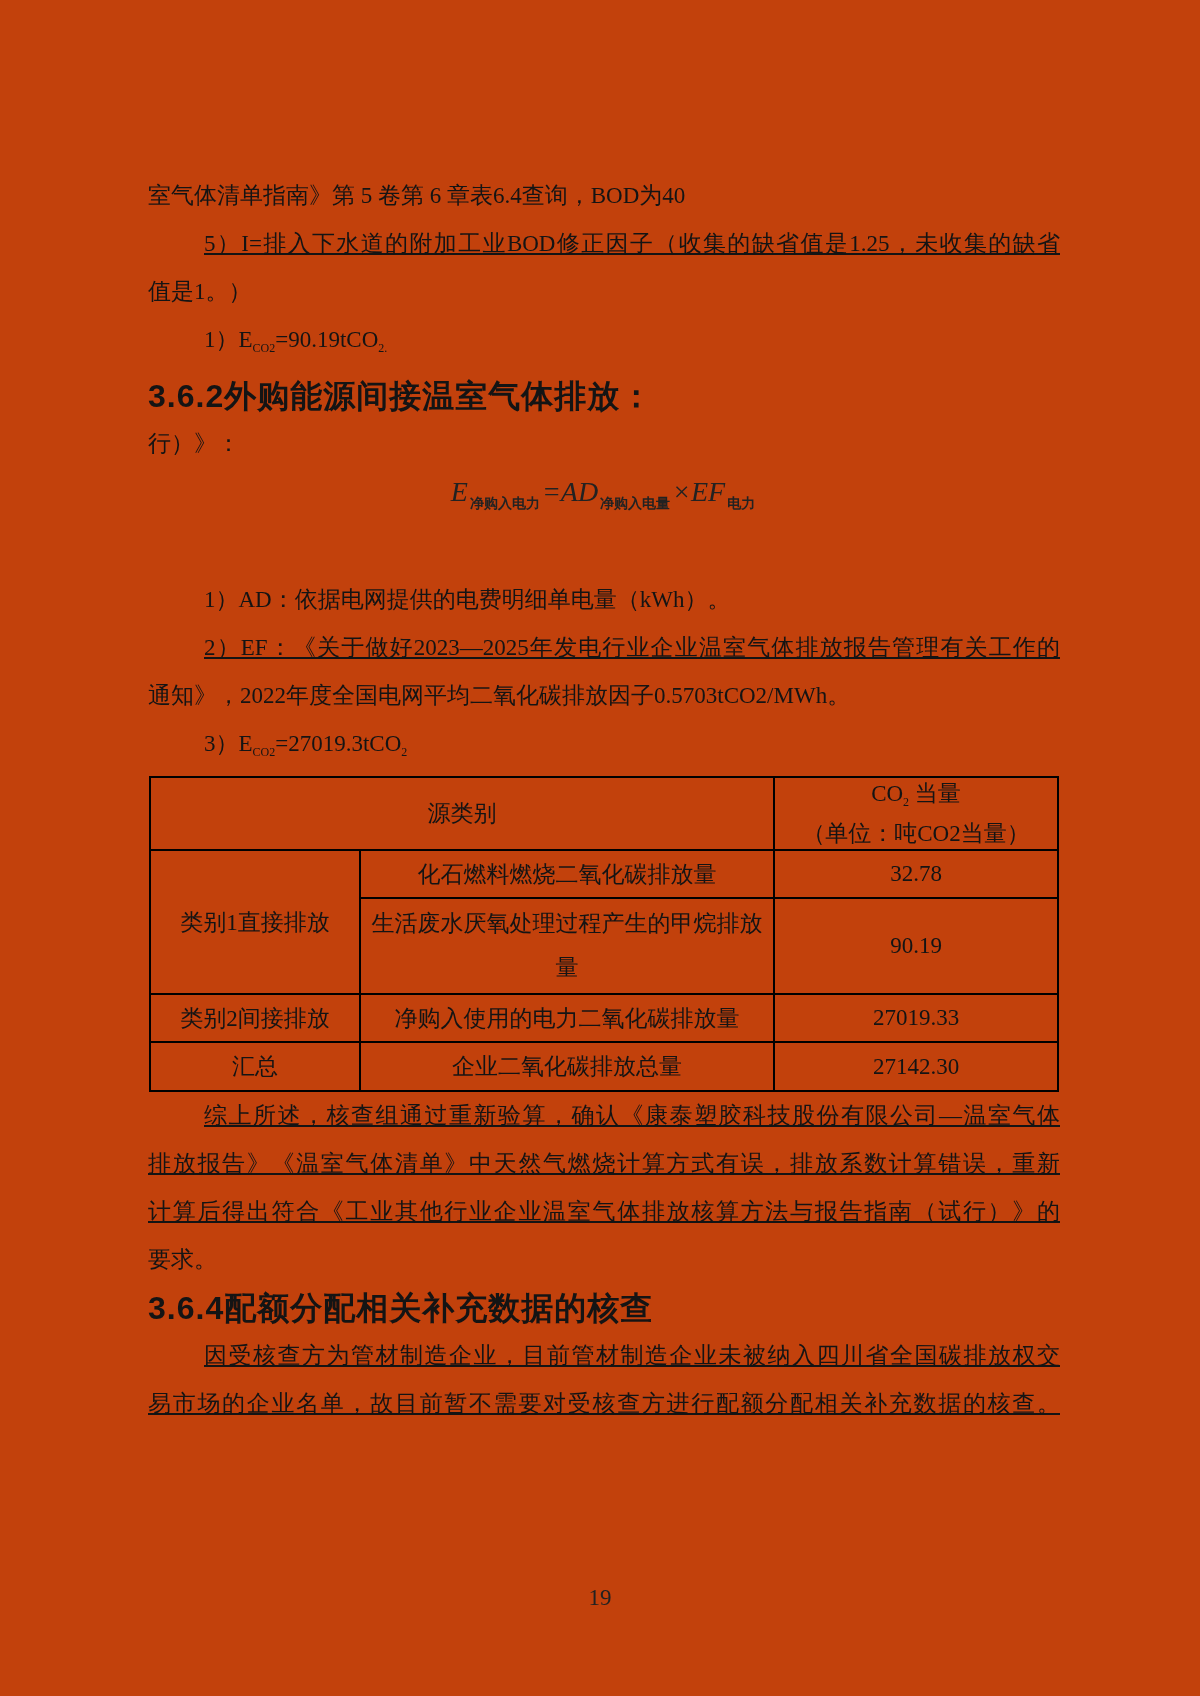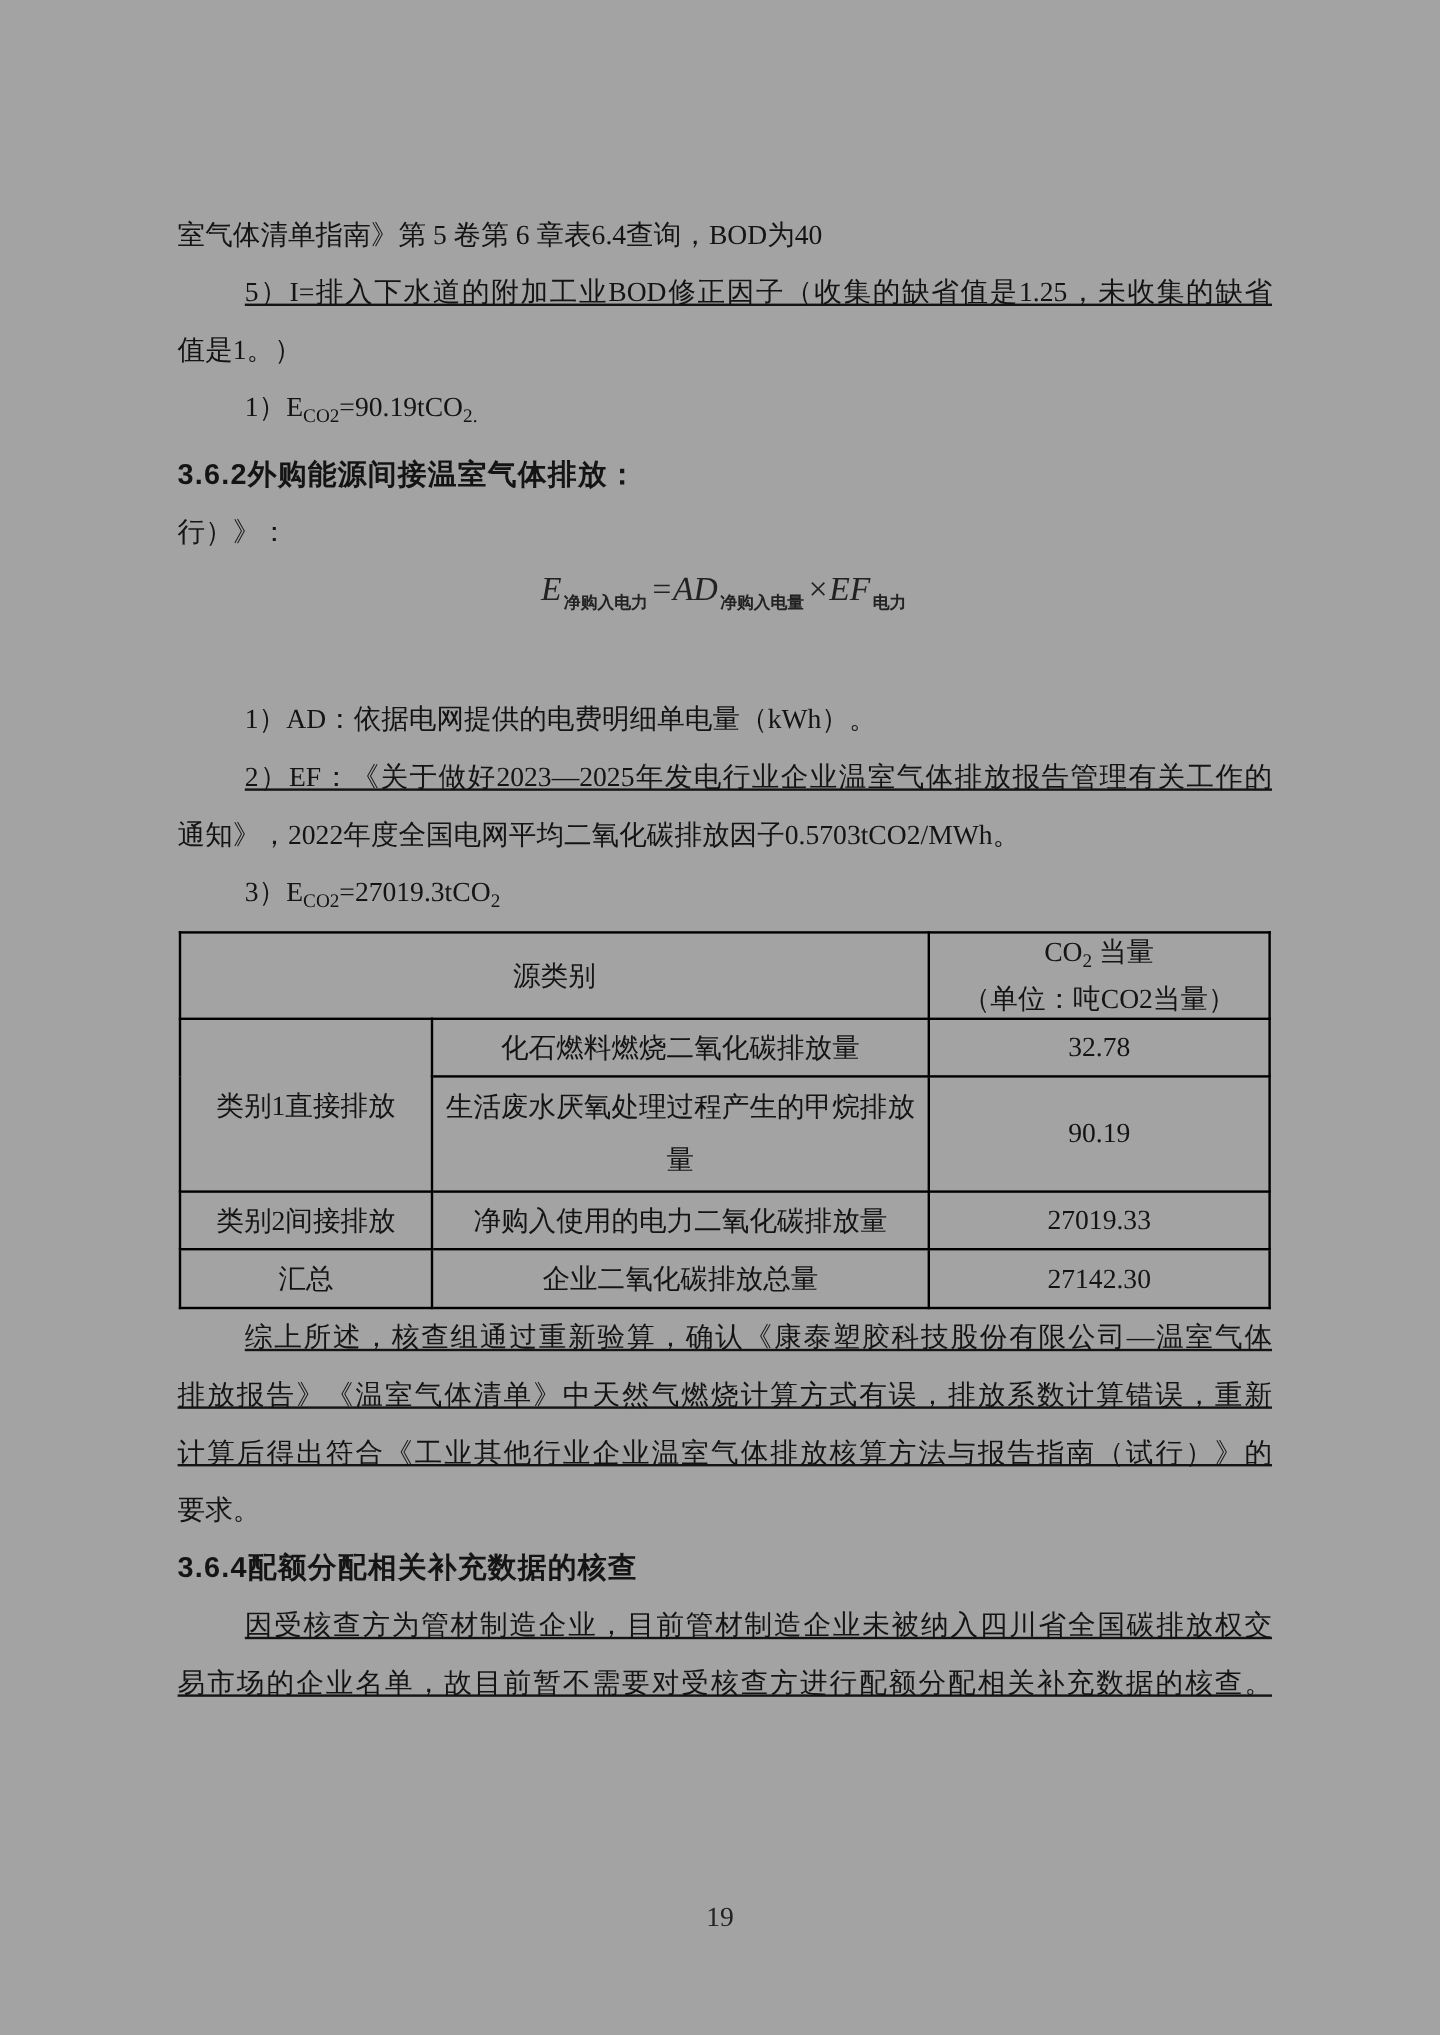--- a/index.html
+++ b/index.html
@@ -7,7 +7,7 @@
     position: relative;
     width: 1200px;
     height: 1696px;
-    background: #a3a3a3;
+    background: #c2410c;
     color: #141414;
     font-family: "Liberation Serif", serif;
     overflow: hidden;

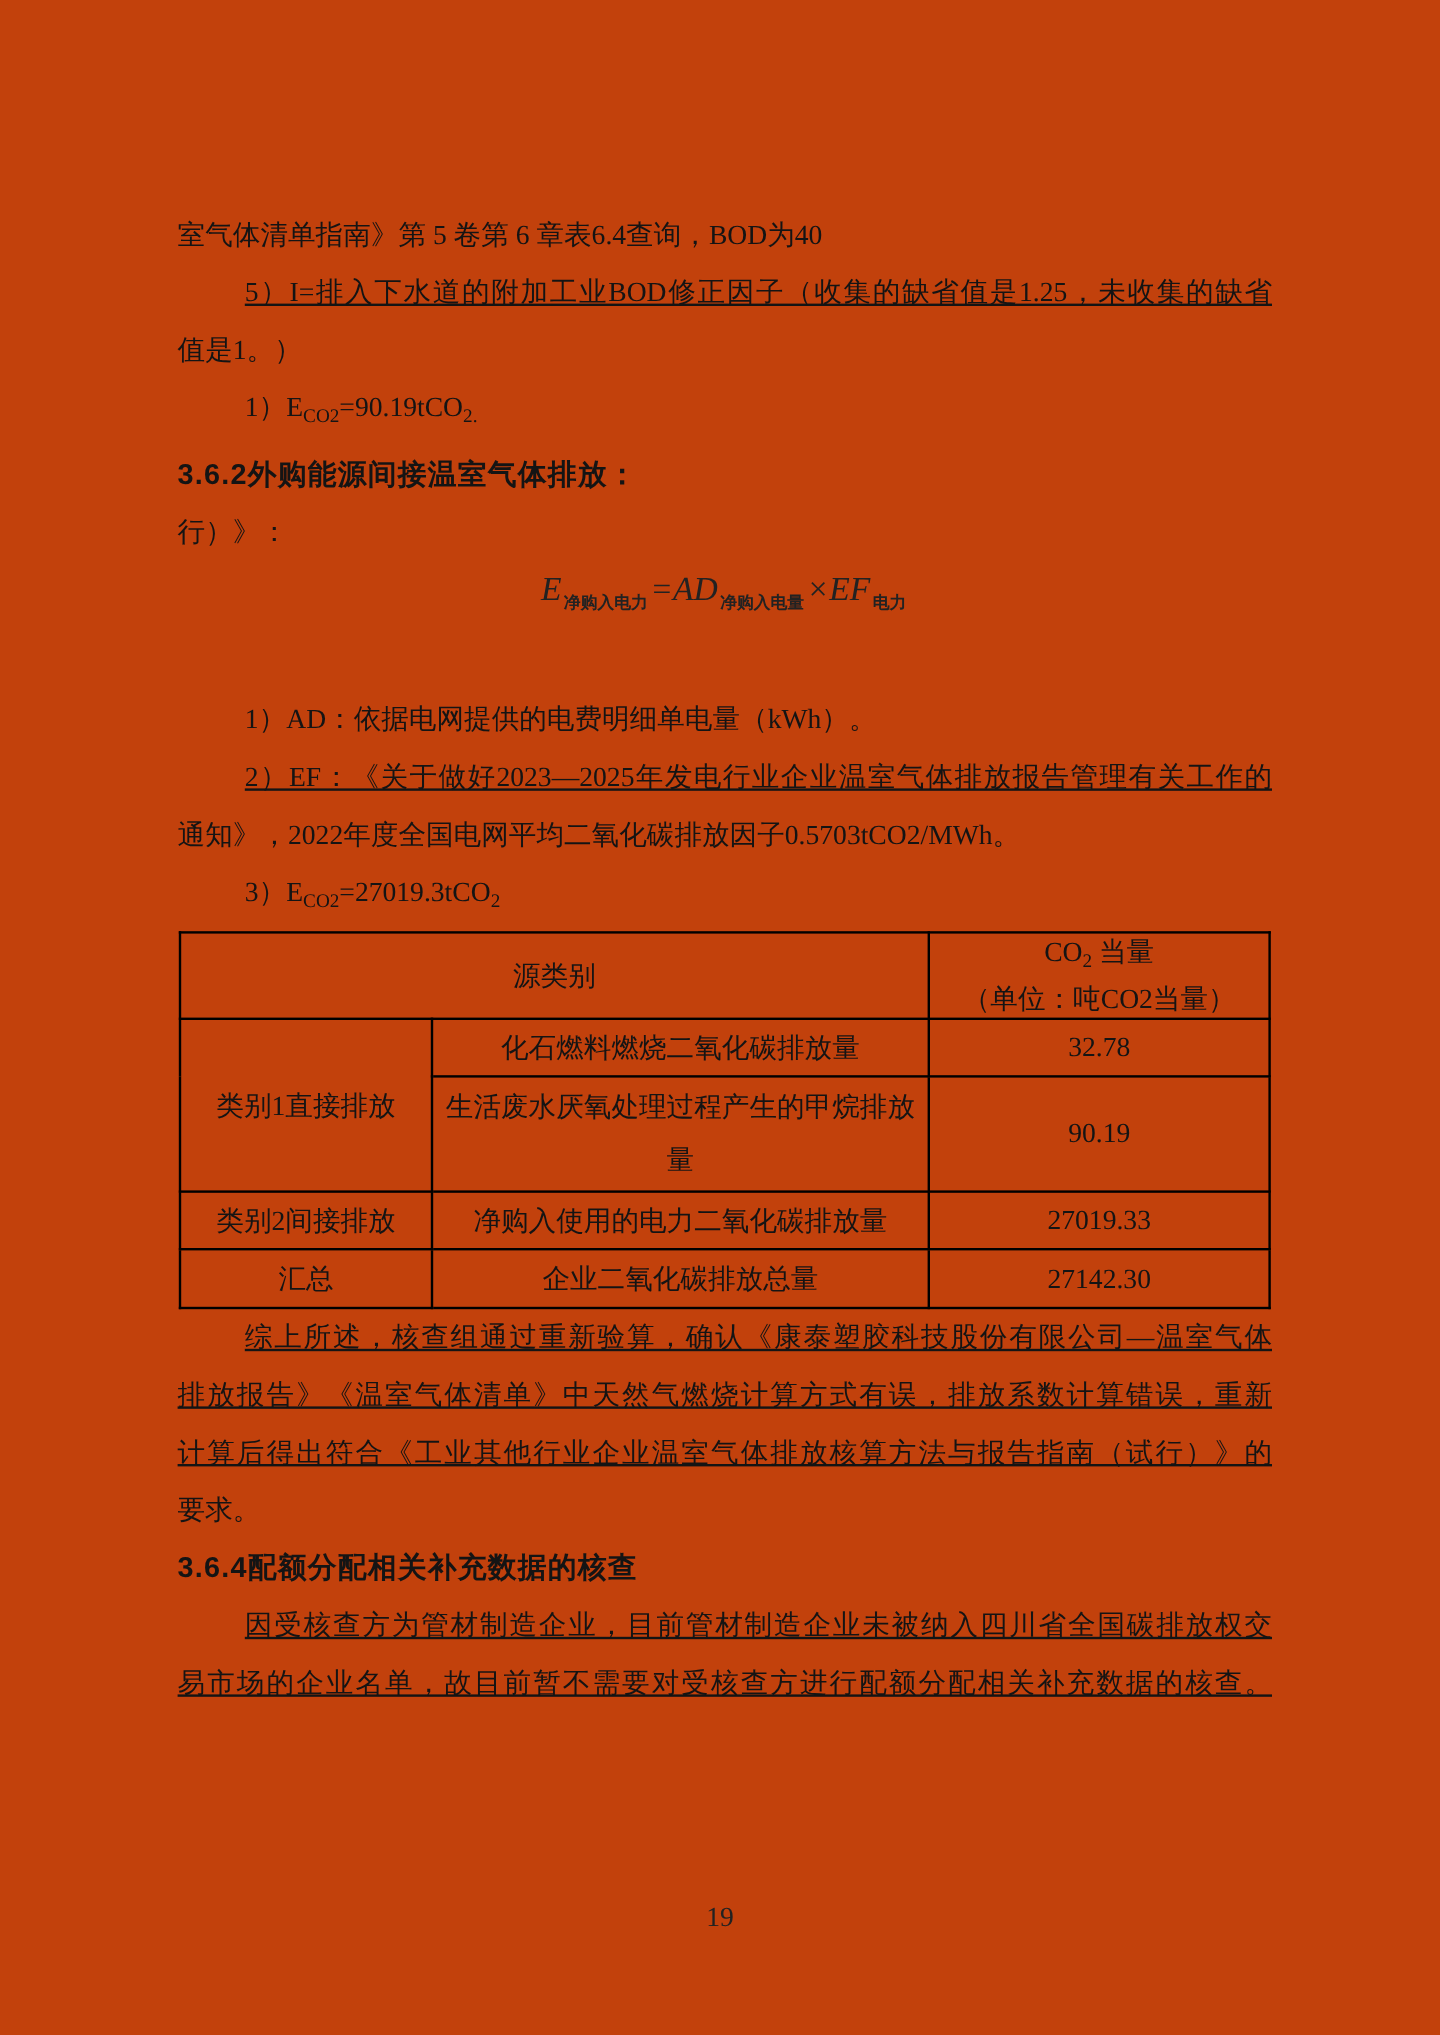--- a/index.html
+++ b/index.html
@@ -38,7 +38,7 @@
   }
   .empty { height: 48px; }
   .subsm {
-    font-size: 16px;
+    font-size: 12px;
     vertical-align: -5px;
     letter-spacing: 0;
   }

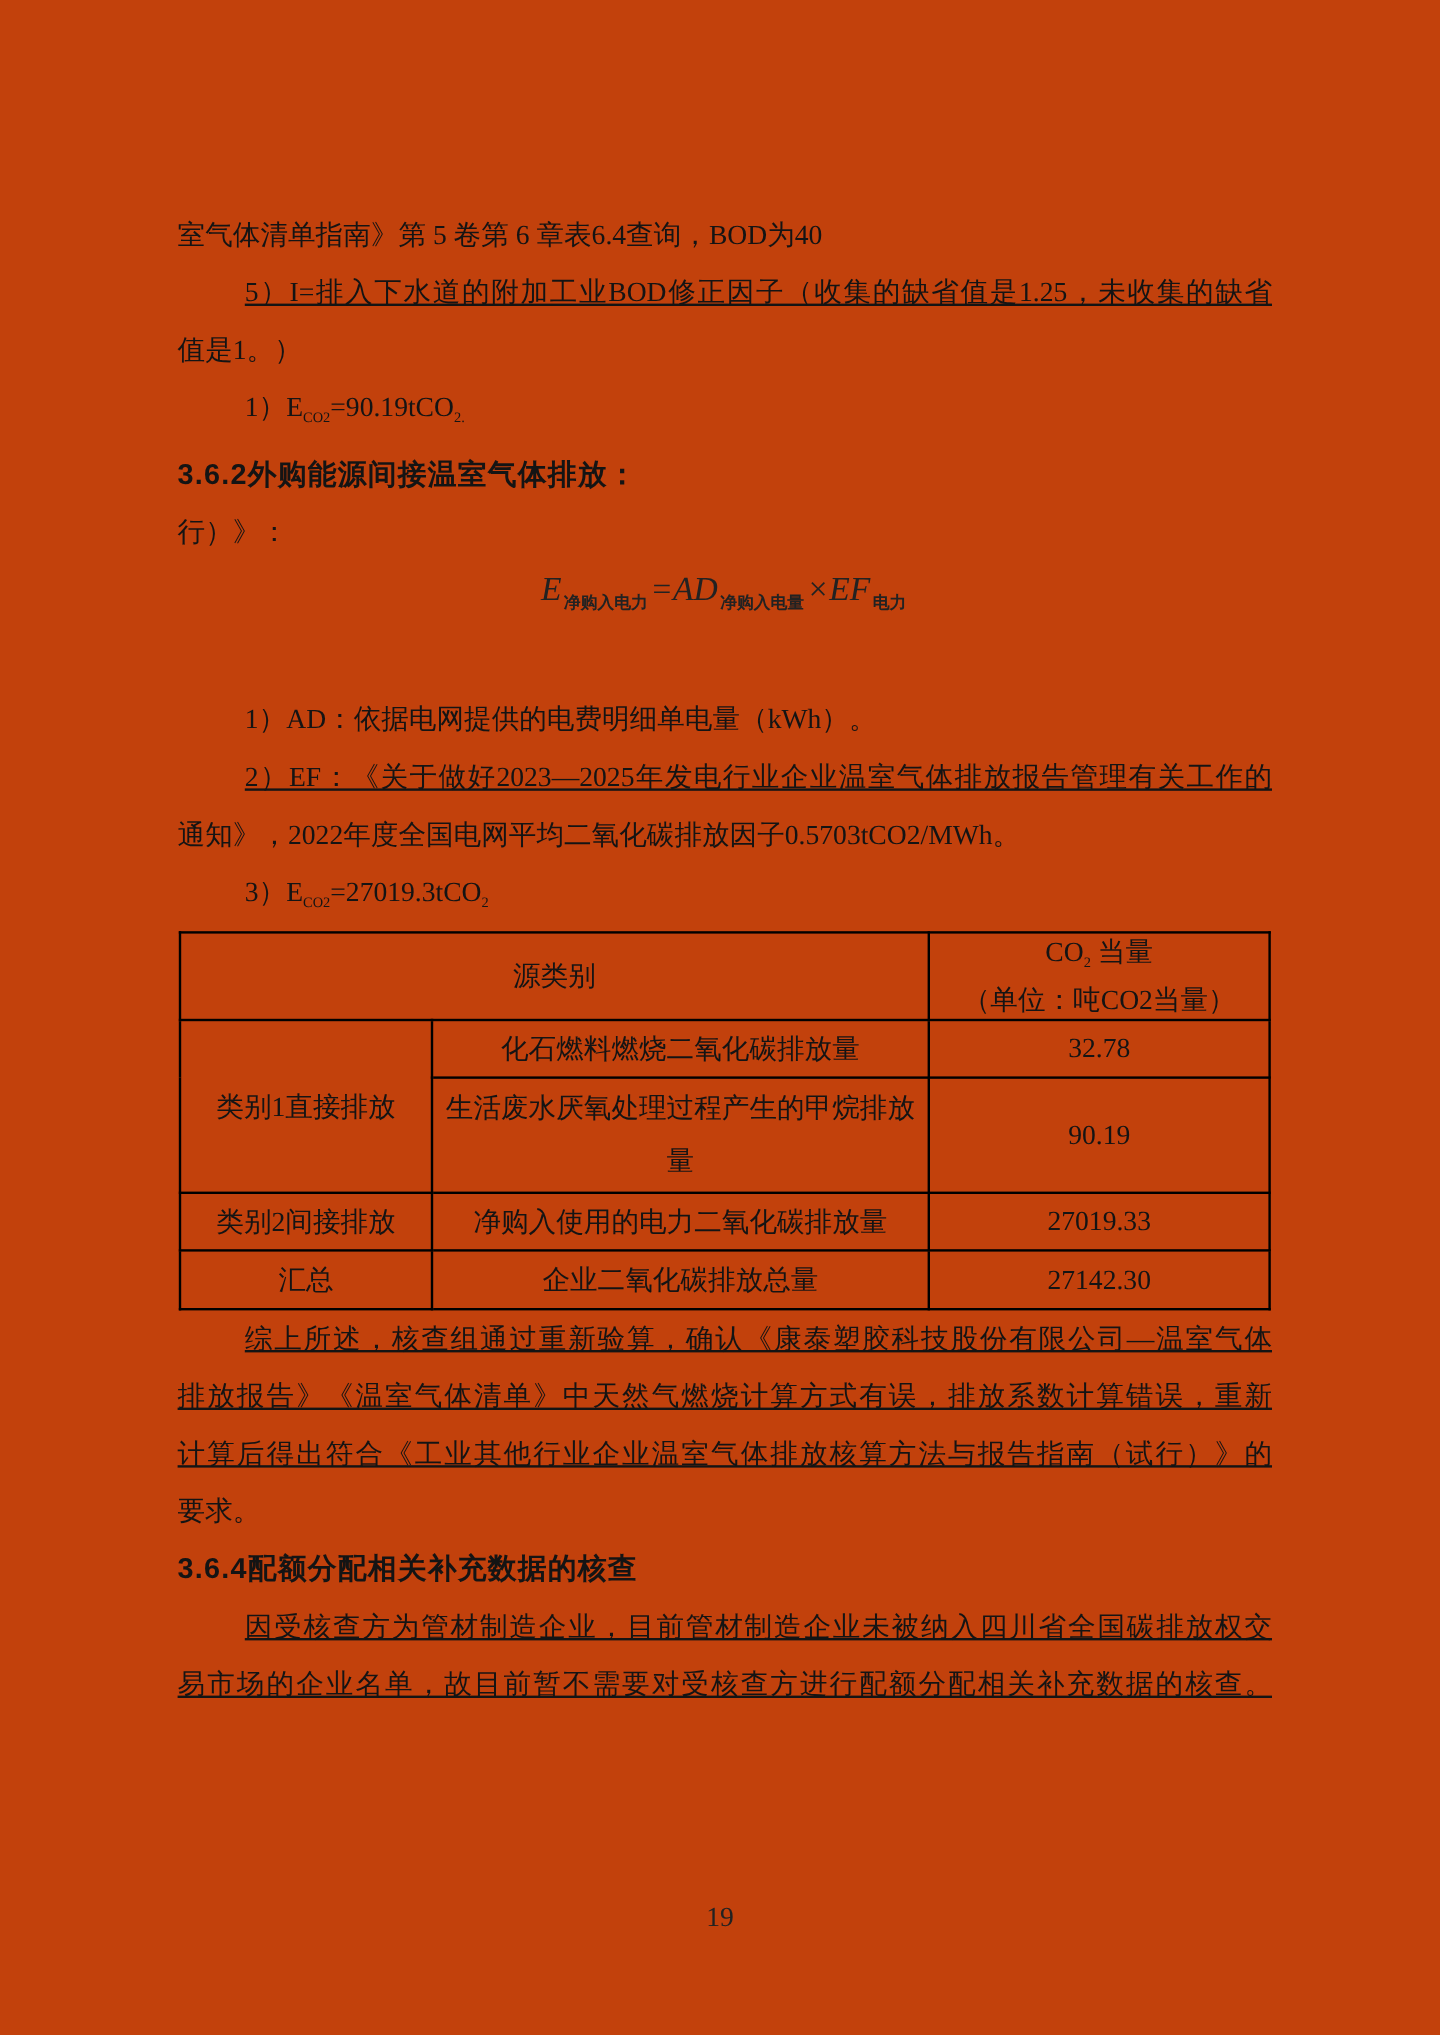--- a/index.html
+++ b/index.html
@@ -33,7 +33,7 @@
   .heading {
     font-family: "Liberation Sans", sans-serif;
     font-weight: bold;
-    font-size: 24px;
+    font-size: 32px;
     letter-spacing: 1px;
   }
   .empty { height: 48px; }

